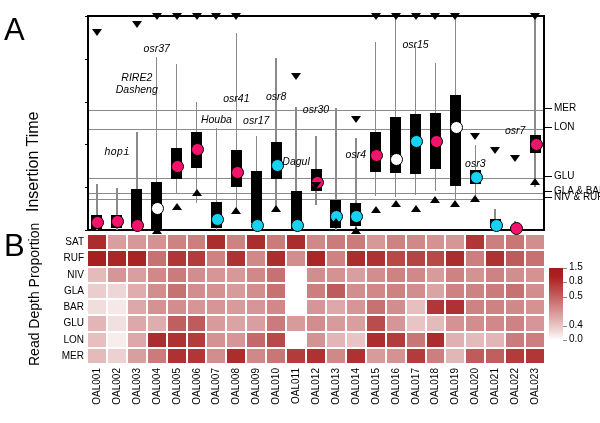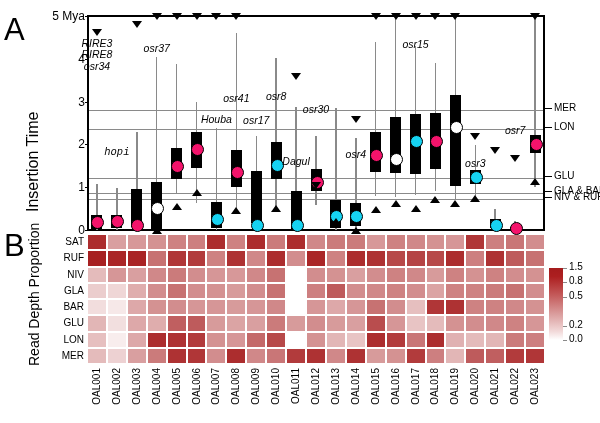--- a/index.html
+++ b/index.html
@@ -61,14 +61,6 @@
   <div class="axis-title" id="ins-time">Insertion Time</div>
   <div class="axis-title" id="rdp">Read Depth Proportion</div>
 
-  <div id="ylabels">
-      <div class="ytk" style="top: 10px;">5 Mya</div>
-      <div class="ytk" style="top: 52.8px;">4</div>
-      <div class="ytk" style="top: 95.6px;">3</div>
-      <div class="ytk" style="top: 138.4px;">2</div>
-      <div class="ytk" style="top: 181.2px;">1</div>
-      <div class="ytk" style="top: 224px;">0</div>
-    </div>
 
   <div id="panelA">
       <div class="hline" style="top: 92.592px;"></div>

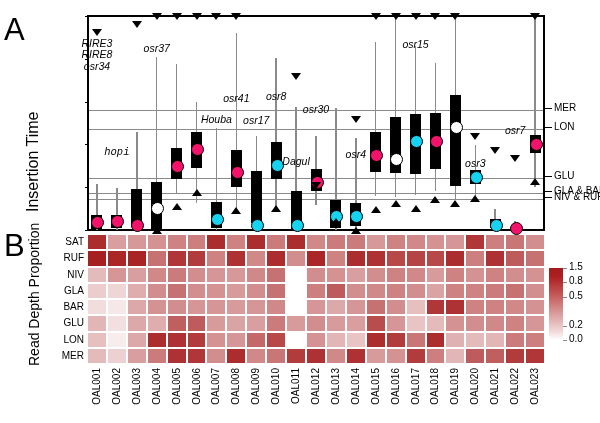--- a/index.html
+++ b/index.html
@@ -489,7 +489,6 @@
       <div class="tri down" style="top: 13px;"></div>
       <div class="tri up" style="top: 178.208px;"></div>
     </div>
-    <div class="felab" style="width: 62px; left: 65.9565px; top: 37.82px;">RIRE3<br>RIRE8<br>osr34</div>
     <div class="felab" style="width: 62px; left: 85.8696px; top: 146.96px; font-family: Liberation Mono, monospace;">hopi</div>
     <div class="felab" style="width: 62px; left: 125.696px; top: 43.384px;">osr37</div>
     <div class="felab" style="width: 62px; left: 185.435px; top: 114.004px;">Houba</div>

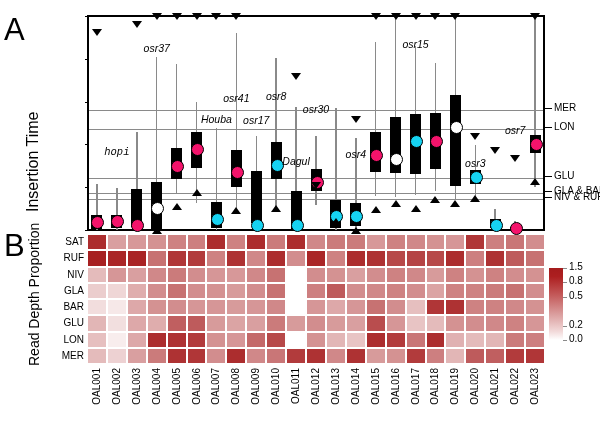--- a/index.html
+++ b/index.html
@@ -490,6 +490,7 @@
       <div class="tri up" style="top: 178.208px;"></div>
     </div>
     <div class="felab" style="width: 62px; left: 85.8696px; top: 146.96px; font-family: Liberation Mono, monospace;">hopi</div>
+    <div class="felab" style="width: 62px; left: 105.783px; top: 72.06px;">RIRE2<br>Dasheng</div>
     <div class="felab" style="width: 62px; left: 125.696px; top: 43.384px;">osr37</div>
     <div class="felab" style="width: 62px; left: 185.435px; top: 114.004px;">Houba</div>
     <div class="felab" style="width: 62px; left: 205.348px; top: 93.032px;">osr41</div>

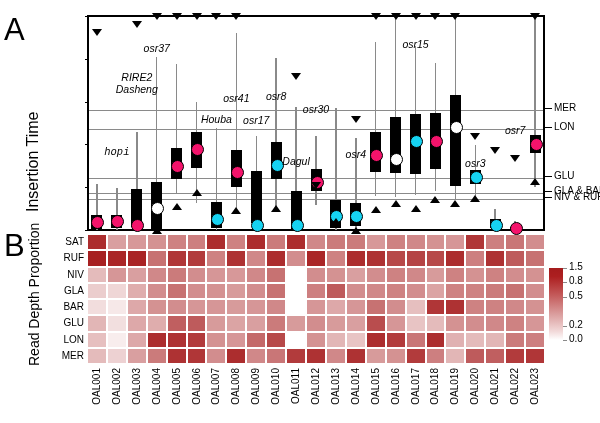--- a/index.html
+++ b/index.html
@@ -319,7 +319,7 @@
       <div class="cbtick" style="top: 296.8px;"></div>
       <div class="cblab" style="top: 290.8px;">0.5</div>
       <div class="cbtick" style="top: 325.6px;"></div>
-      <div class="cblab" style="top: 319.6px;">0.2</div>
+      <div class="cblab" style="top: 319.6px;">0.4</div>
       <div class="cbtick" style="top: 340px;"></div>
       <div class="cblab" style="top: 334px;">0.0</div>
     </div>

